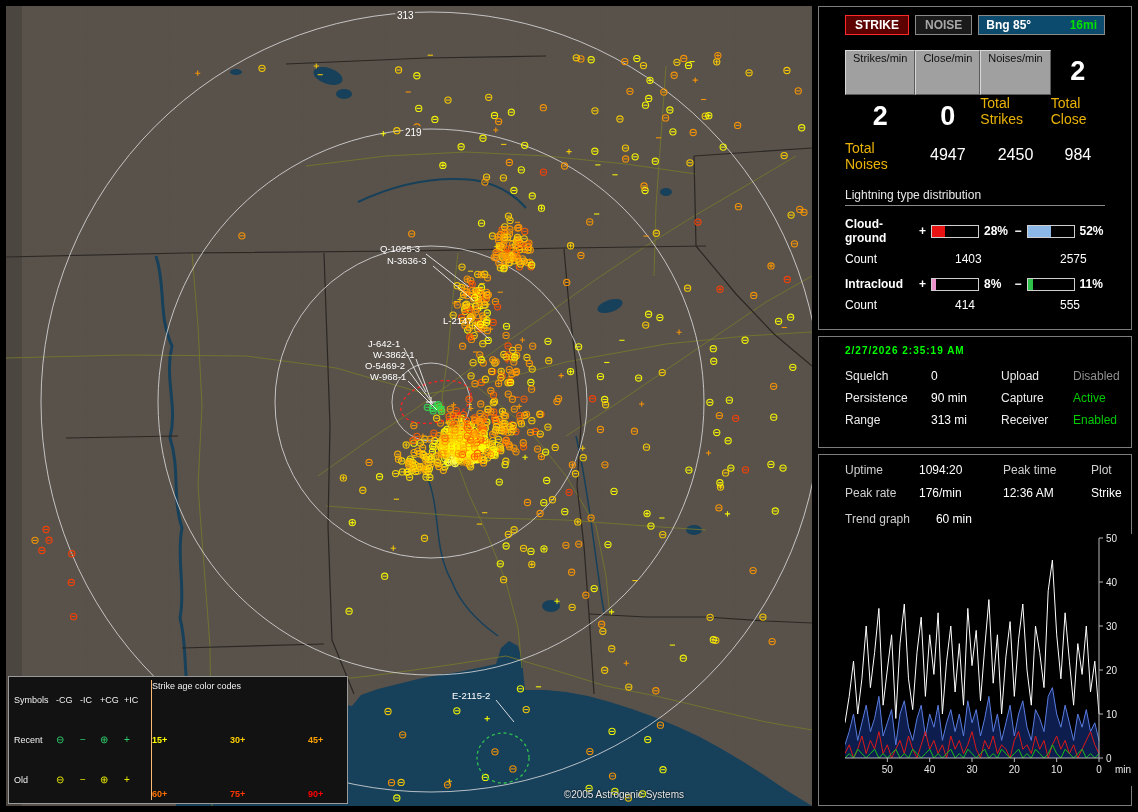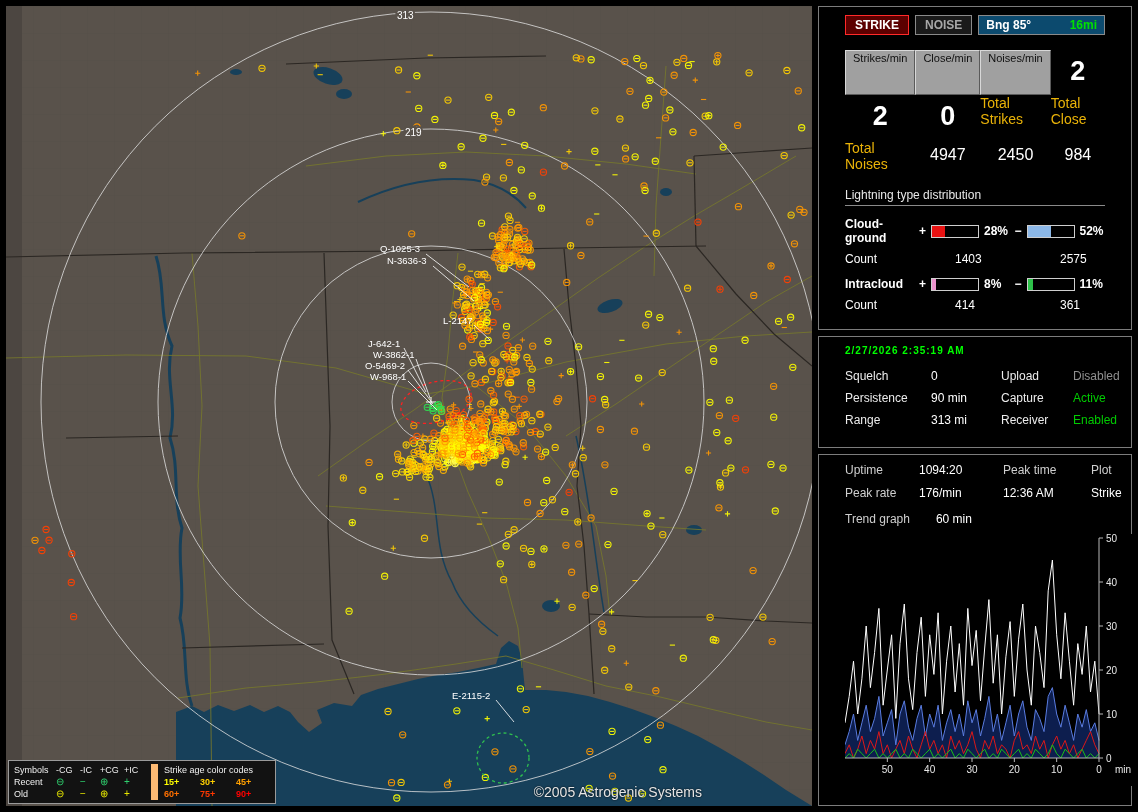--- a/index.html
+++ b/index.html
@@ -4062,7 +4062,7 @@
     <div class="count-row">
       <span class="count-label">Count</span>
       <span class="cnt1">414</span>
-      <span>361</span>
+      <span>555</span>
     </div>
   </div>
 

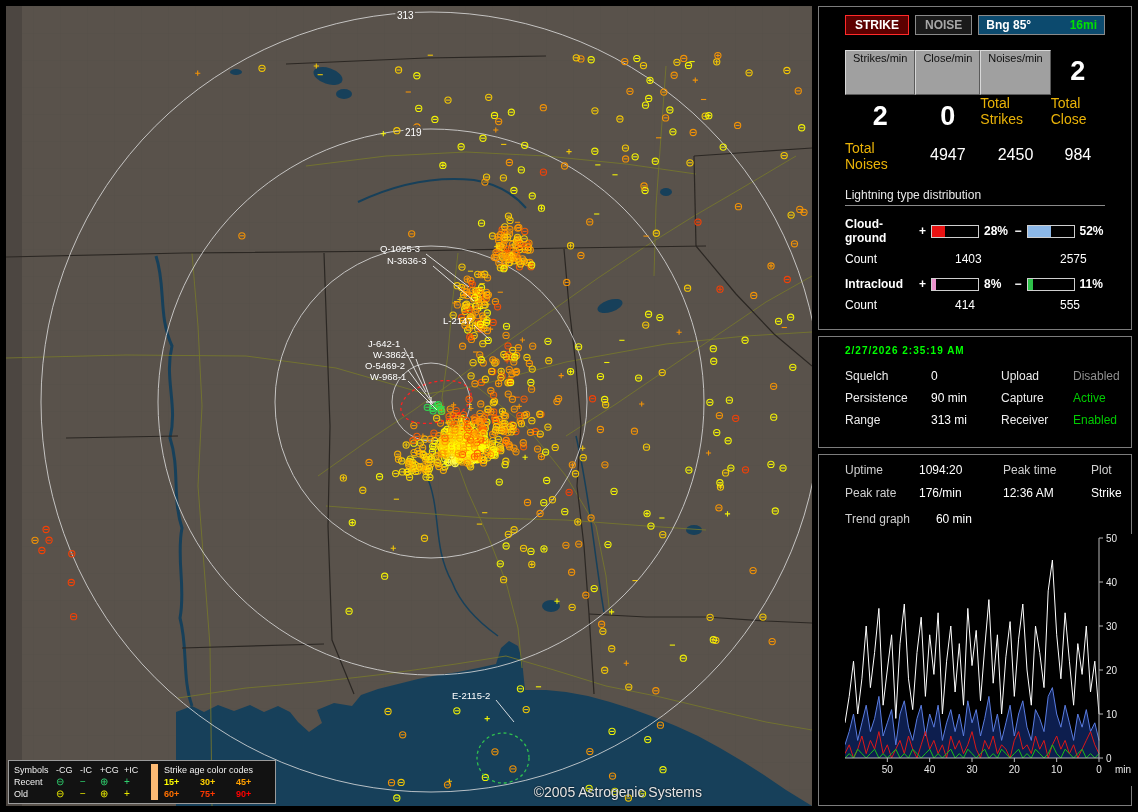--- a/index.html
+++ b/index.html
@@ -15,8 +15,8 @@
   #legend{position:absolute;left:2px;bottom:2px;background:#121212;border:1px solid #9a9a9a;
           color:#eee;font-size:9px;padding:3px 5px;display:flex;gap:7px;line-height:12px;}
   .lg-left{display:grid;grid-template-columns:42px 24px 20px 24px 20px;align-items:center;}
-  .lg-right{display:grid;grid-template-columns:36px 36px 34px;border-left:7px solid #fdba74;
-            padding-left:6px;align-items:center;}
+  .lg-right{display:grid;grid-template-columns:36px 36px 34px;border-left:1px solid #fdba74;
+            padding-left:0;align-items:center;gap:42px;}
   .lg-h,.lg-l{color:#f0f0f0;}
   .lg-s{font-size:10px;text-align:left;}
   .lg-at{grid-column:1/4;color:#f0f0f0;}

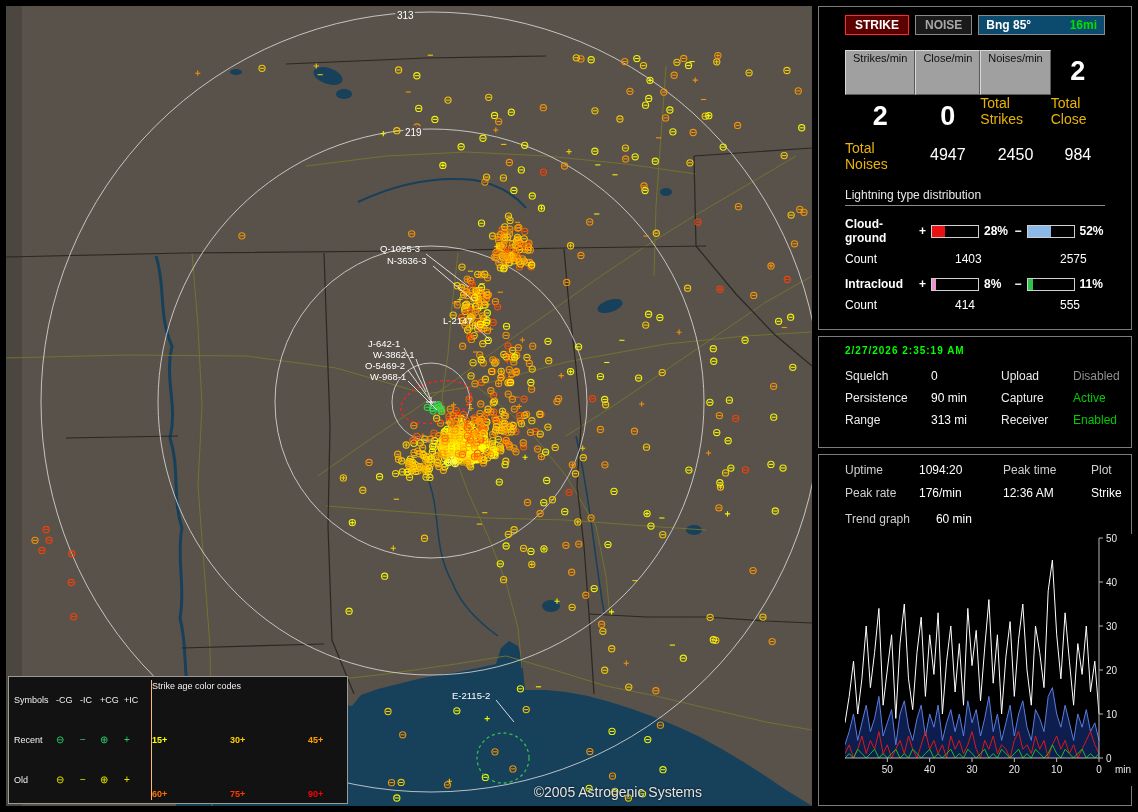--- a/index.html
+++ b/index.html
@@ -9,7 +9,7 @@
   
   #map{position:absolute;left:6px;top:6px;width:806px;height:800px;background:#59524b;}
   #map svg text{font-family:"Liberation Sans",sans-serif;}
-  #copyright{position:absolute;right:110px;bottom:6px;font-size:14px;color:#e6e6e6;text-shadow:0 0 2px #000;}
+  #copyright{position:absolute;right:128px;bottom:6px;font-size:10px;color:#e6e6e6;text-shadow:0 0 2px #000;}
 
   
   #legend{position:absolute;left:2px;bottom:2px;background:#121212;border:1px solid #9a9a9a;

